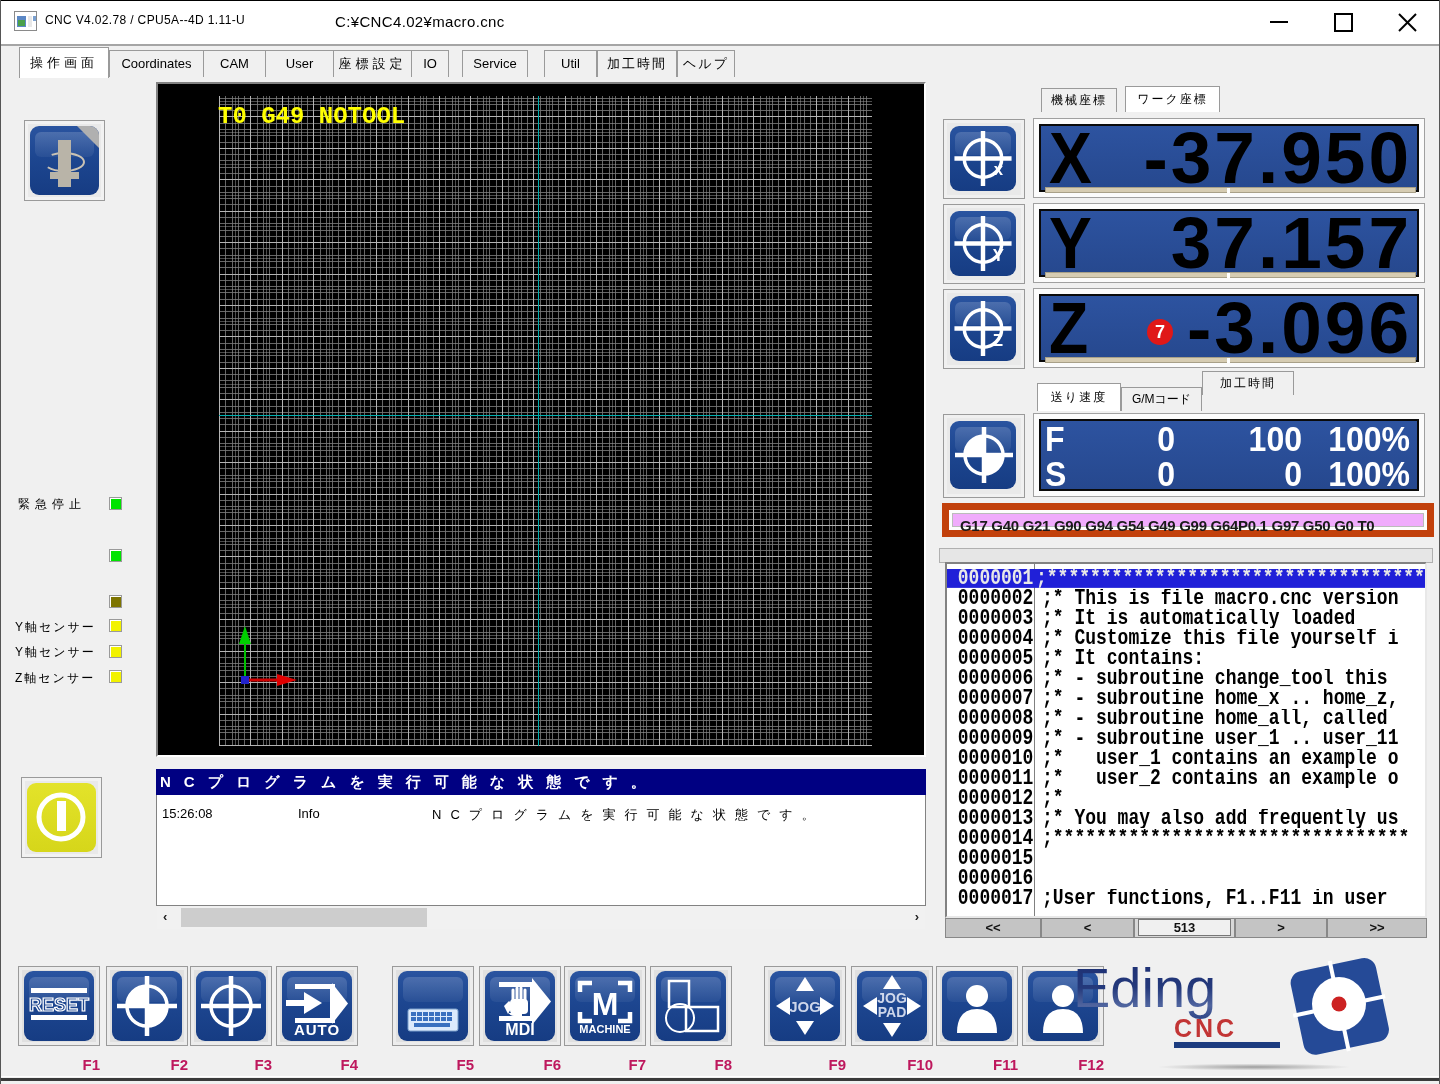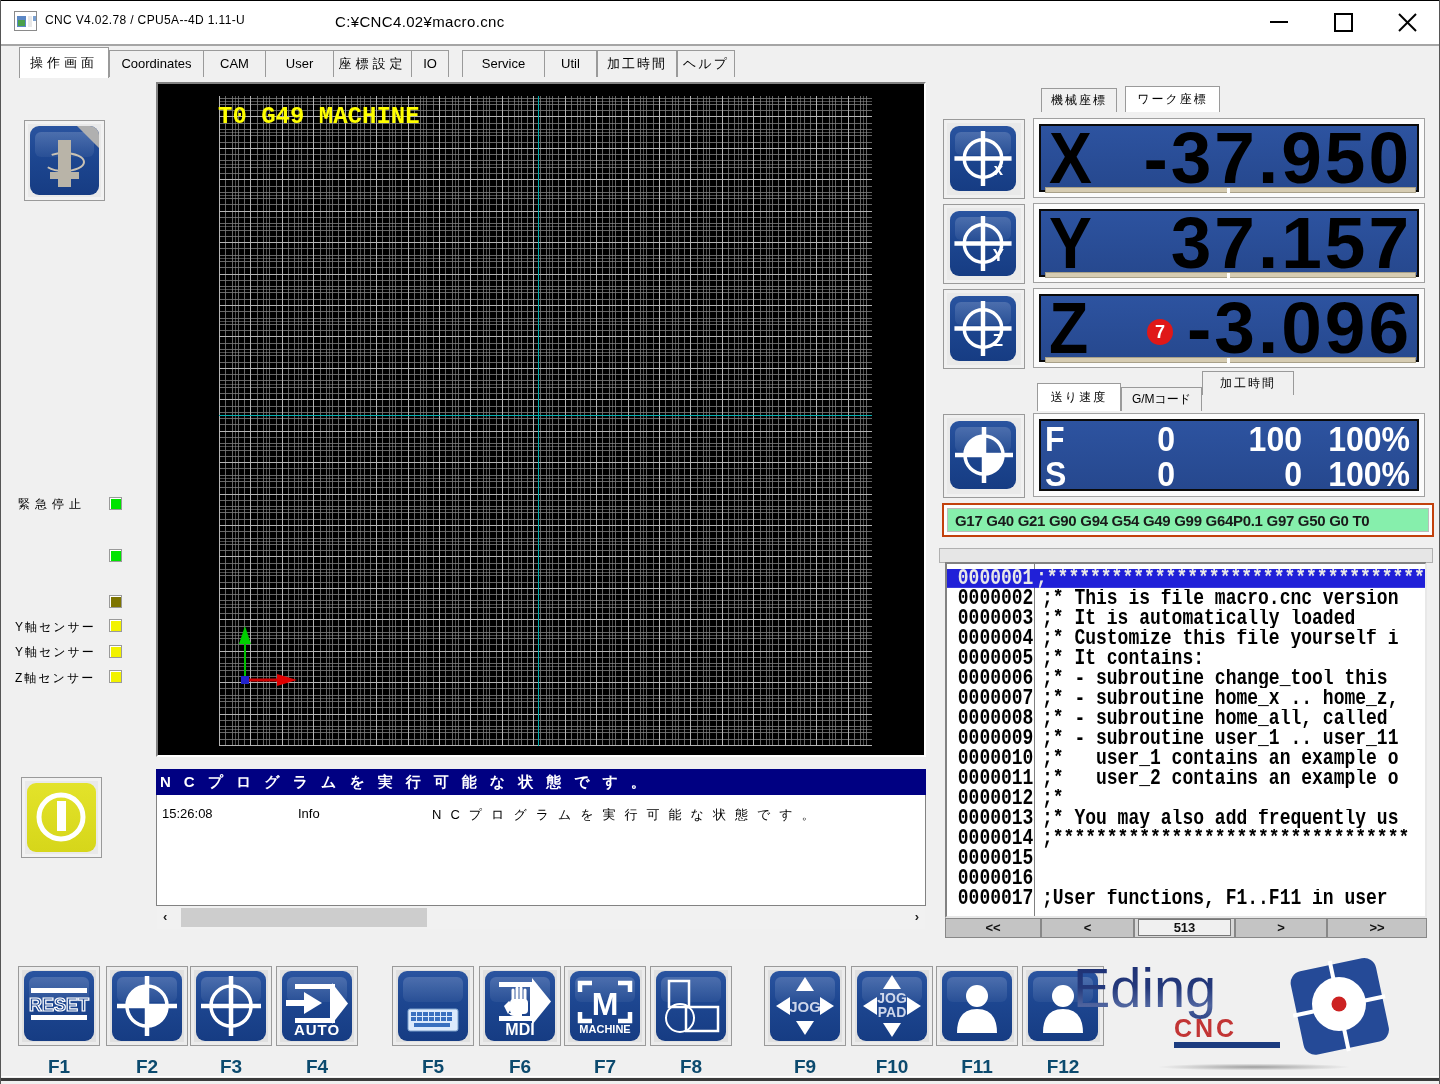--- a/index.html
+++ b/index.html
@@ -94,7 +94,7 @@
 <div class="abs tab" style="left:264px;width:69px;line-height:25px">User</div>
 <div class="abs tab cjk" style="left:332px;width:79px;line-height:25px">座標設定</div>
 <div class="abs tab" style="left:410px;width:38px;line-height:25px">IO</div>
-<div class="abs tab" style="left:461px;width:83px;line-height:25px">Service</div>
+<div class="abs tab" style="left:461px;width:66px;line-height:25px">Service</div>
 <div class="abs tab" style="left:543px;width:53px;line-height:25px">Util</div>
 <div class="abs tab cjk" style="left:596px;width:80px;line-height:25px;letter-spacing:2px">加工時間</div>
 <div class="abs tab cjk" style="left:676px;width:58px;line-height:25px;letter-spacing:2px">ヘルプ</div>

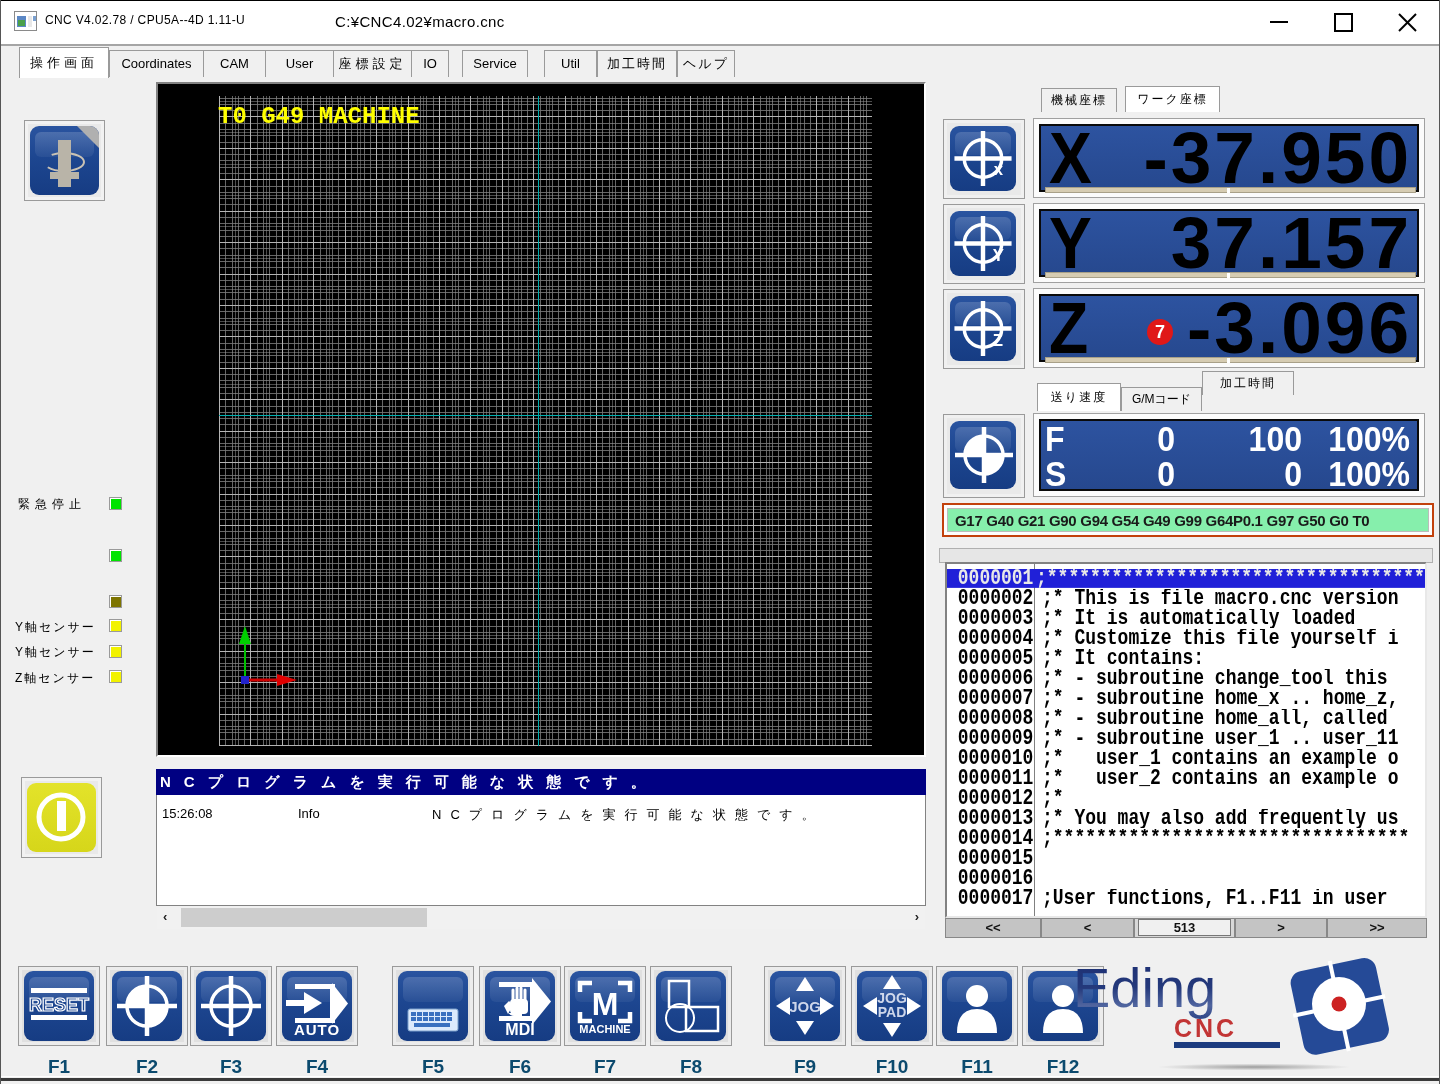--- a/index.html
+++ b/index.html
@@ -102,7 +102,7 @@
   <div id="grid"></div>
   <div id="vline"></div>
   <div id="hline"></div>
-  <div id="plotlabel">T0 G49 MACHINE</div>
+  <div id="plotlabel">T0 G49 NOTOOL</div>
   <svg style="position:absolute;left:75px;top:540px;width:80px;height:70px">
     <line x1="12" y1="56" x2="12" y2="18" stroke="#00c000" stroke-width="2"></line>
     <polygon points="12,2 6,20 18,20" fill="#00d000"></polygon>

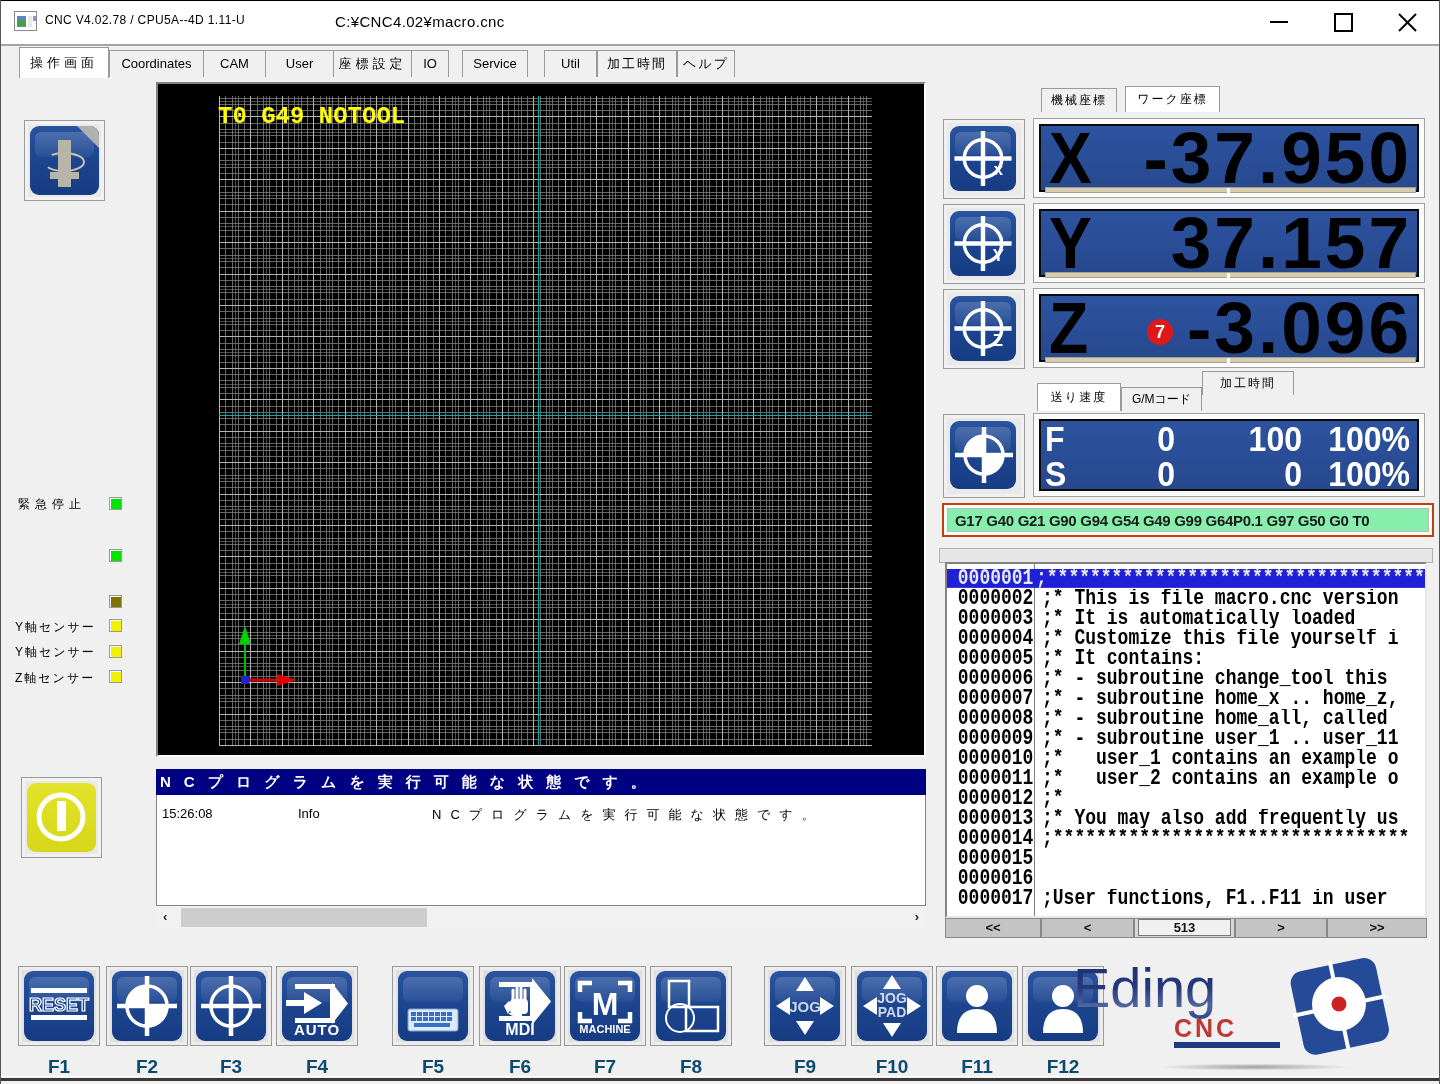--- a/index.html
+++ b/index.html
@@ -57,7 +57,7 @@
 .iconframe{left:942px;width:82px;height:80px;background:#e9e9e9;border:1px solid #9a9a9a;box-shadow:inset 0 0 0 3px #f0f0f0}
 .fs{position:absolute;font-size:32px;line-height:1;font-weight:bold;transform:scaleY(1.12);transform-origin:0 0}
 
-#gline{left:941px;top:503px;width:492px;height:34px;background:#86efac;border:2px solid #c2410c;box-shadow:inset 0 0 0 3px #fdfdfd, inset 0 0 0 4px #bbb}
+#gline{left:941px;top:503px;width:492px;height:34px;background:#f0abfc;border:7px solid #c2410c;box-shadow:inset 0 0 0 3px #fdfdfd, inset 0 0 0 4px #bbb}
 #gtext{position:absolute;left:11px;top:7px;font-size:15px;font-weight:bold;color:#1a1a1a;white-space:nowrap;letter-spacing:-0.3px}
 #graybar{left:938px;top:548px;width:494px;height:15px;background:#e6e6e6;border:1px solid #b0b0b0}
 #listing{left:944px;top:562px;width:482px;height:356px;background:#fff;border-top:2px solid #828282;border-left:2px solid #828282;border-right:2px solid #e8e8e8;border-bottom:2px solid #e8e8e8;overflow:hidden}

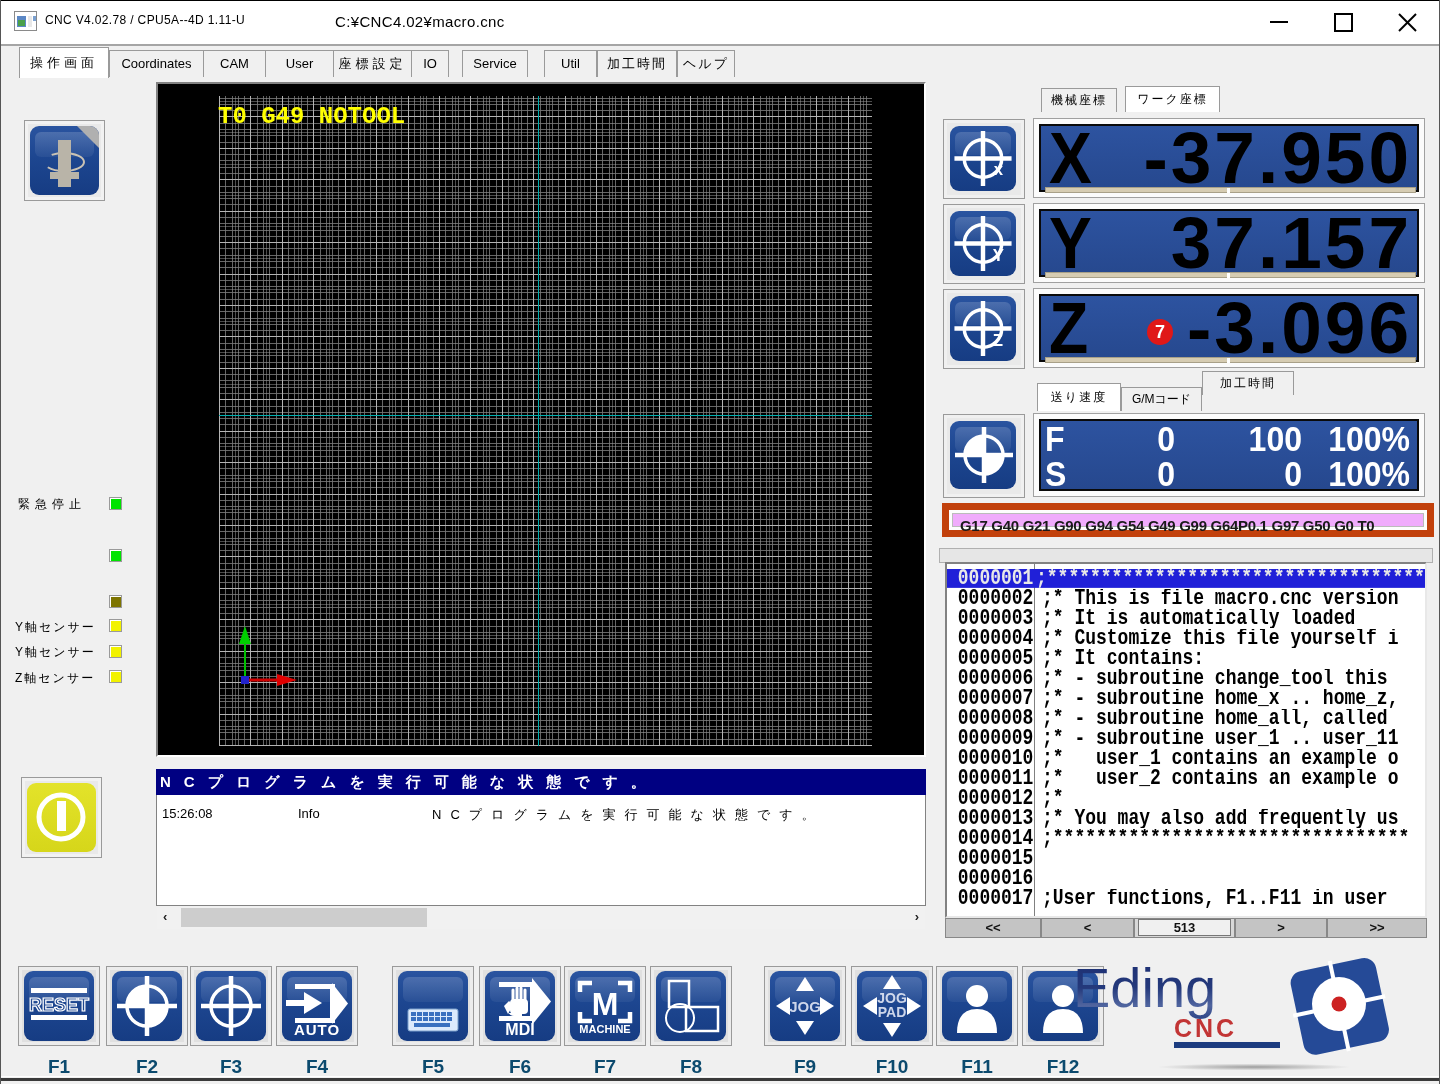--- a/index.html
+++ b/index.html
@@ -67,7 +67,7 @@
 .navbtn{position:absolute;top:0;height:20px;background:#c4c4c4;border:1px solid #888;font-size:13px;font-weight:bold;text-align:center;line-height:18px;color:#111}
 
 .fbtn{top:966px;width:82px;height:80px;background:#e0e0e0;border:1px solid #9a9a9a;box-shadow:inset 0 0 0 3px #ececec}
-.flabel{top:1056px;font-size:19px;font-weight:bold;color:#0c4a6e;text-align:center;width:82px}
+.flabel{top:1056px;font-size:15px;font-weight:bold;color:#be185d;text-align:right;width:82px}
 #bottomline1{left:0;top:1076px;width:1440px;height:1px;background:#fff}
 #bottomline2{left:0;top:1078px;width:1440px;height:3px;background:#3a3a3a}
 </style></head>

